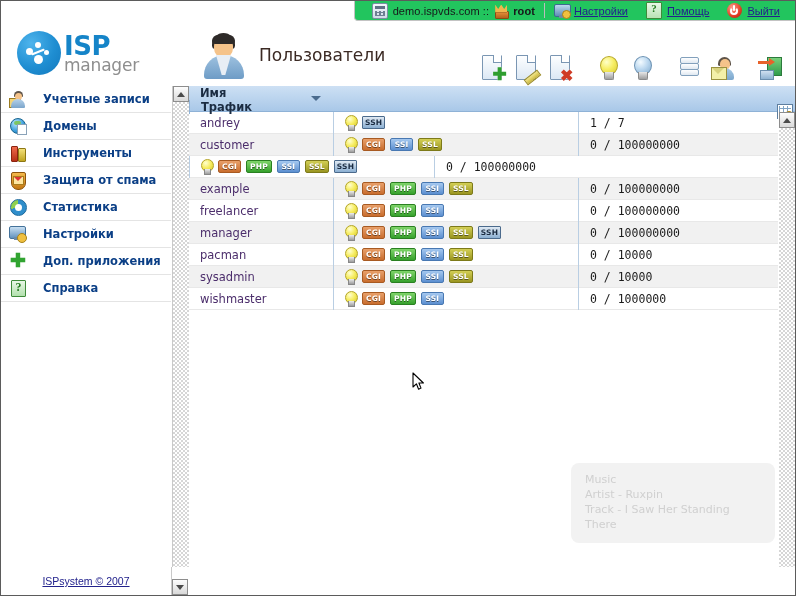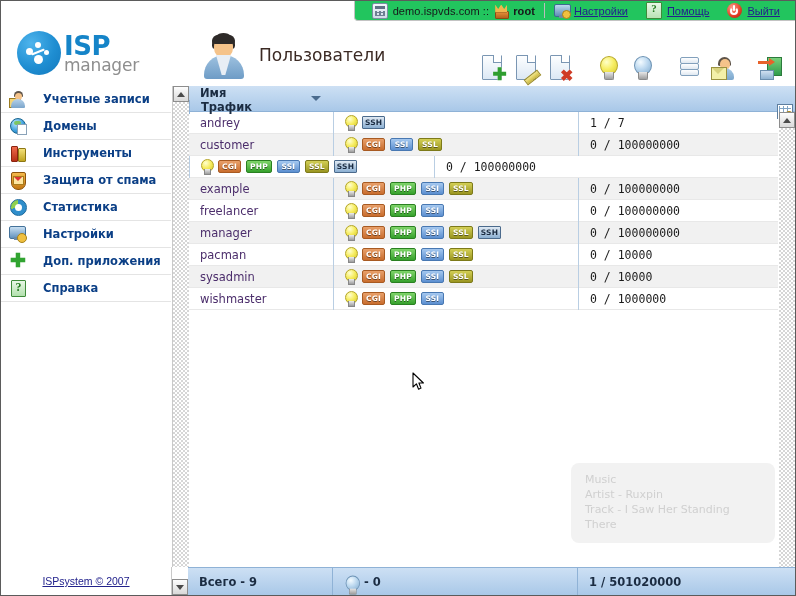--- a/index.html
+++ b/index.html
@@ -844,17 +844,6 @@
           <span class="sb-arrow d"></span>
         </div>
     </div>
-    <div class="footer-bar">
-      <div class="fcell f-total">Всего - 9</div>
-      <div class="fcell f-bulb">
-        <span class="ico-bulb off" style="width:14px;height:18px;transform:scale(.8);transform-origin:left center;">
-            <span class="glass"></span>
-            <span class="base"></span>
-          </span>
-        <span>- 0</span>
-      </div>
-      <div class="fcell f-traffic">1 / 501020000</div>
-    </div>
   </div>
 
   <div class="cursor">

